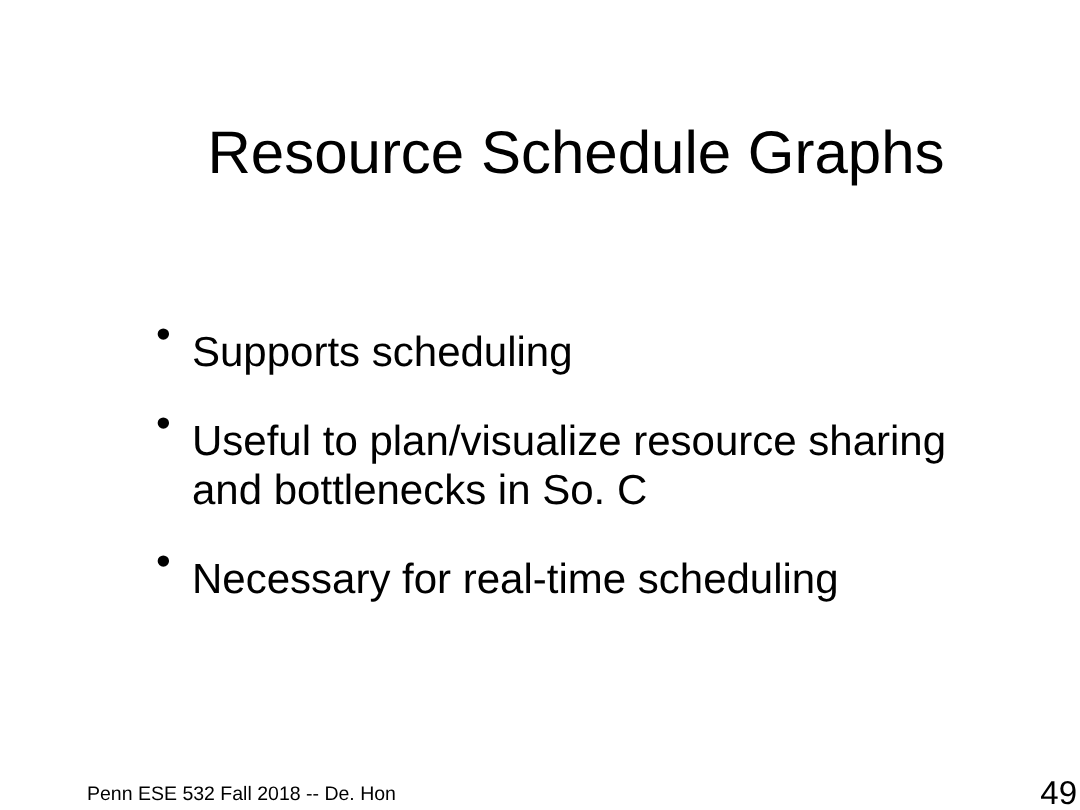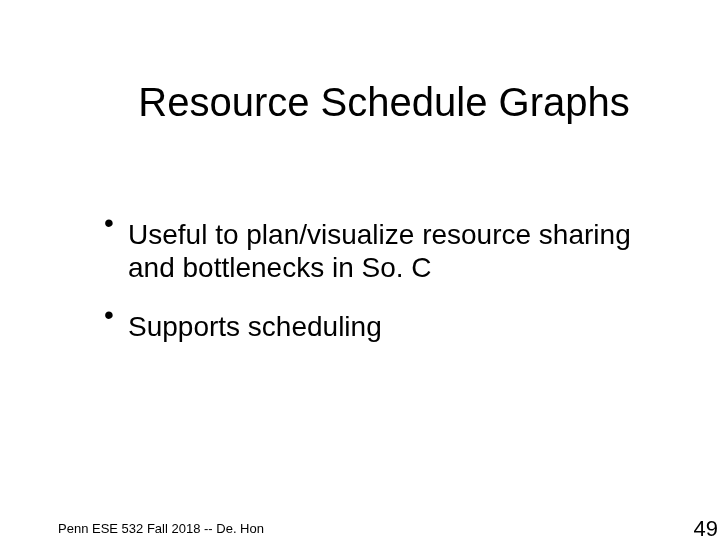--- a/index.html
+++ b/index.html
@@ -20,8 +20,8 @@
   <div class="title">Resource Schedule Graphs</div>
   <div class="body">
     <ul>
+      <li>Supports scheduling</li>
       <li>Useful to plan/visualize resource sharing and bottlenecks in So. C</li>
-      <li>Supports scheduling</li>
     </ul>
   </div>
   <div class="footer">Penn ESE 532 Fall 2018 -- De. Hon</div>

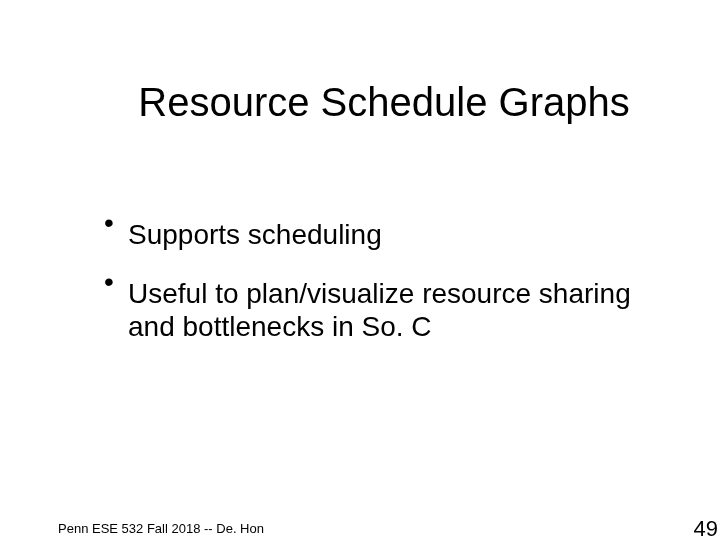--- a/index.html
+++ b/index.html
@@ -22,6 +22,7 @@
     <ul>
       <li>Supports scheduling</li>
       <li>Useful to plan/visualize resource sharing and bottlenecks in So. C</li>
+      <li>Necessary for real-time scheduling</li>
     </ul>
   </div>
   <div class="footer">Penn ESE 532 Fall 2018 -- De. Hon</div>

